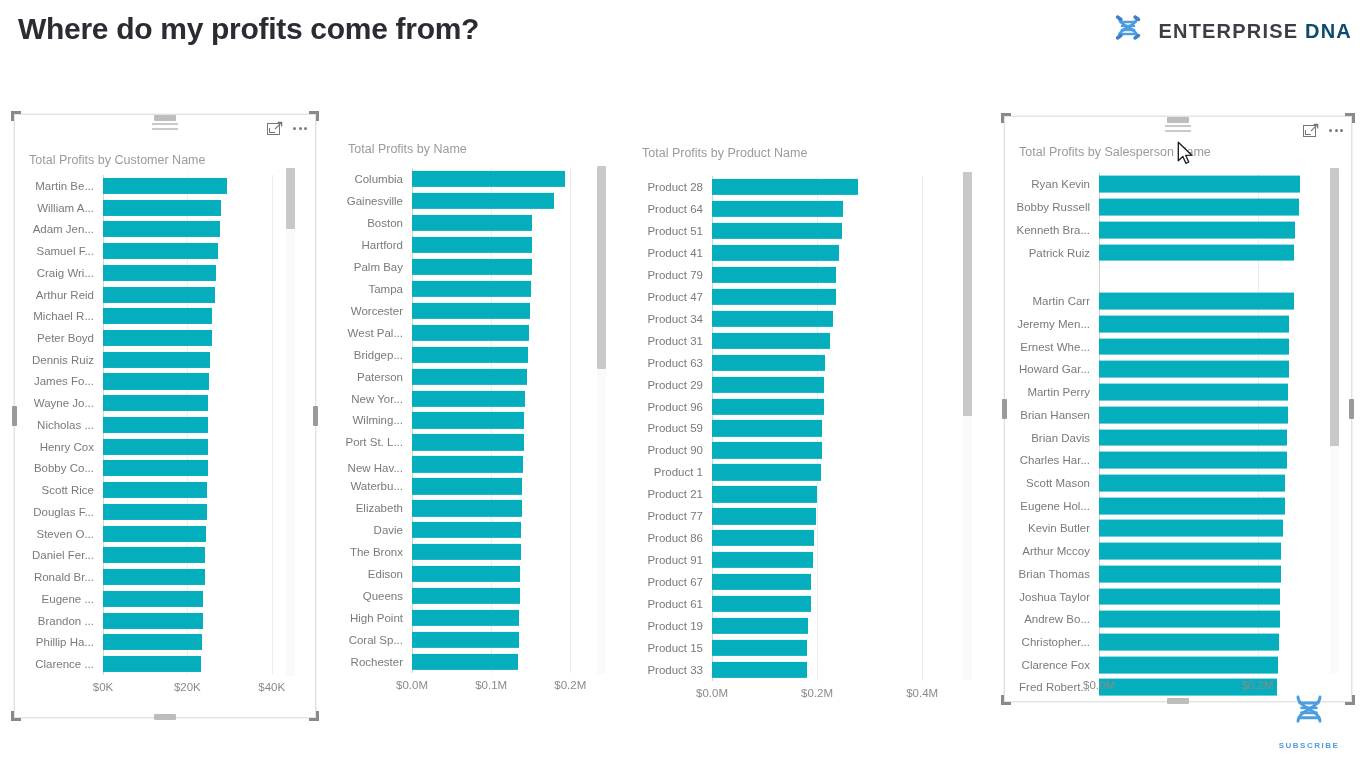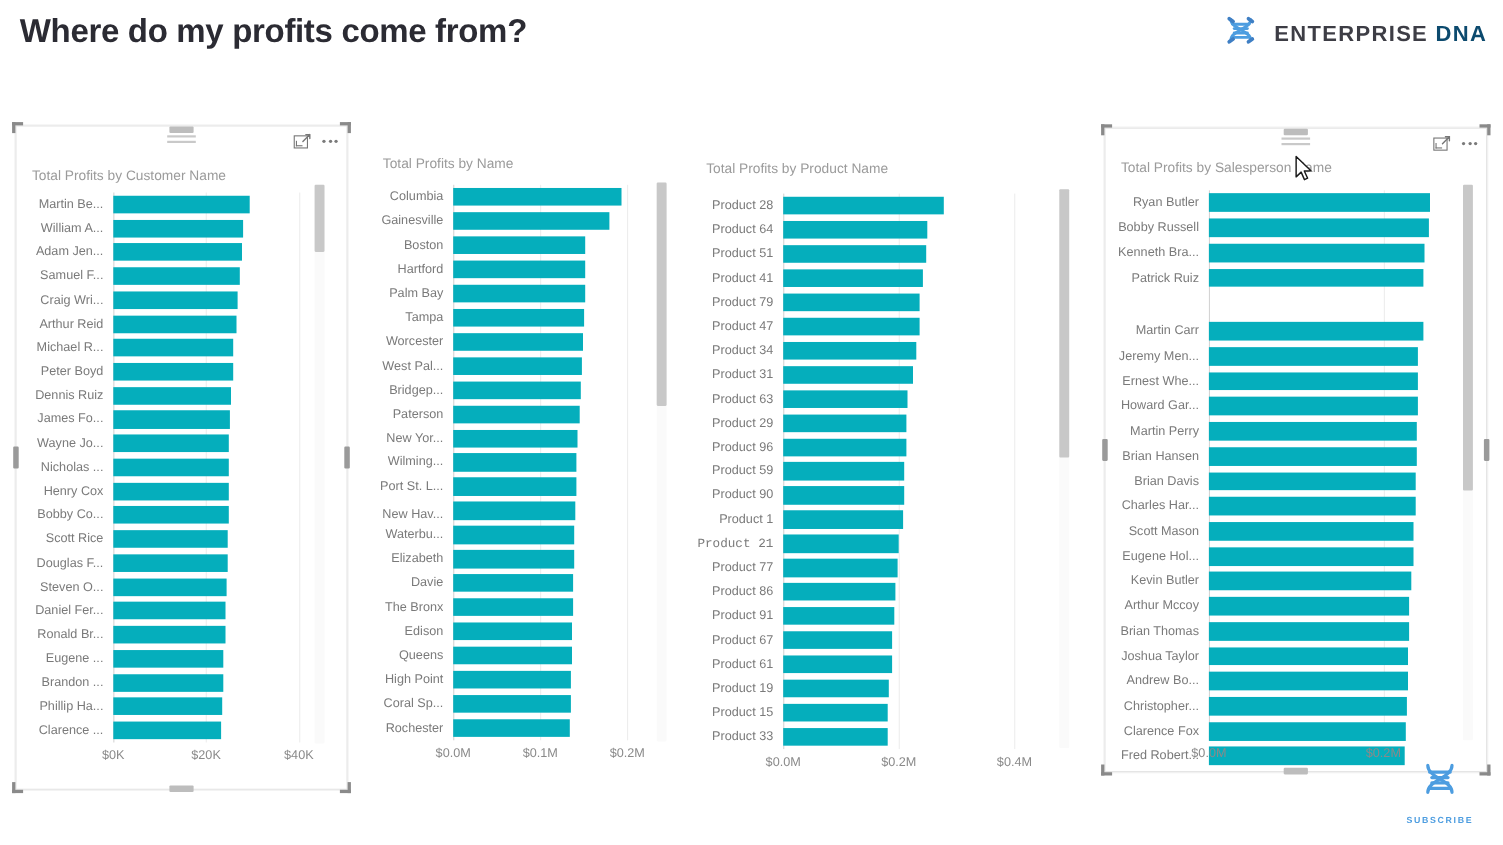--- a/index.html
+++ b/index.html
@@ -629,7 +629,7 @@
           <div class="gridline" style="left:244.6206896551724px;top:0;height:500px;"></div>
           <div class="rows">
             <div class="row" style="height:22.727272727272727px;">
-        <div class="lbl" style="width:86px;">Ryan Butler</div>
+        <div class="lbl" style="width:86px;">Ryan Kevin</div>
         <div class="barwrap">
           <div class="bar" style="width:200.65517241379308px;height:16.818181818181817px;"></div>
         </div>

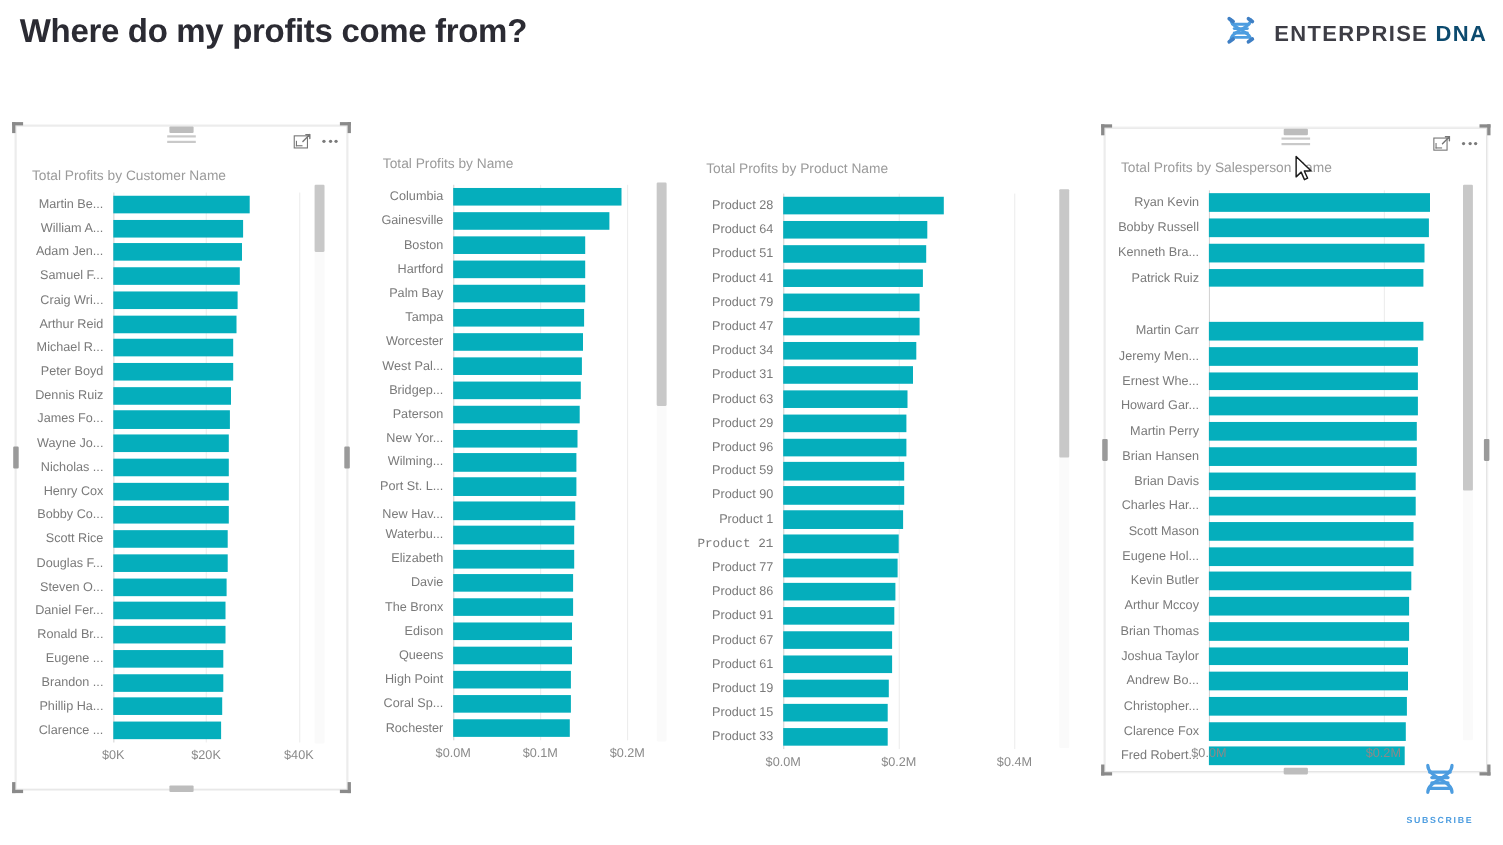--- a/index.html
+++ b/index.html
@@ -534,7 +534,7 @@
           <div class="bar" style="width:108.78510638297873px;height:16.247826086956522px;"></div>
         </div>
       </div>
-            <div class="row" style="height:21.956521739130434px;font-family:Liberation Mono, monospace;">
+            <div class="row" style="height:21.956521739130434px;">
         <div class="lbl" style="width:78px;">Product 21</div>
         <div class="barwrap">
           <div class="bar" style="width:104.58085106382978px;height:16.247826086956522px;"></div>

